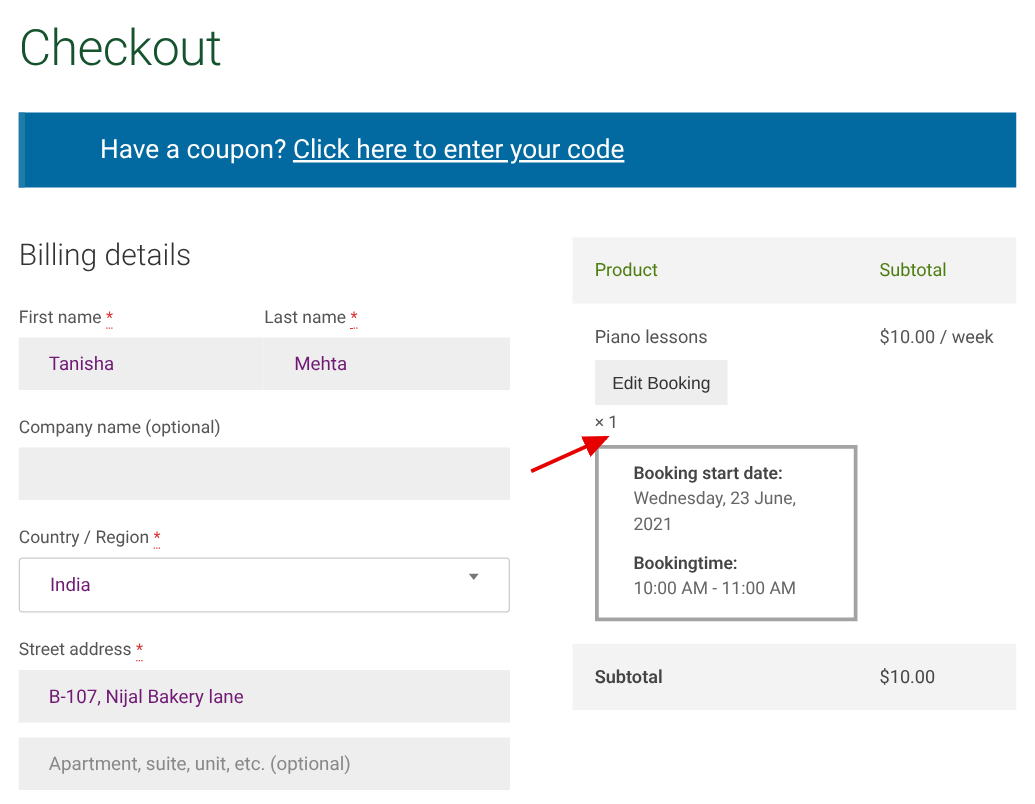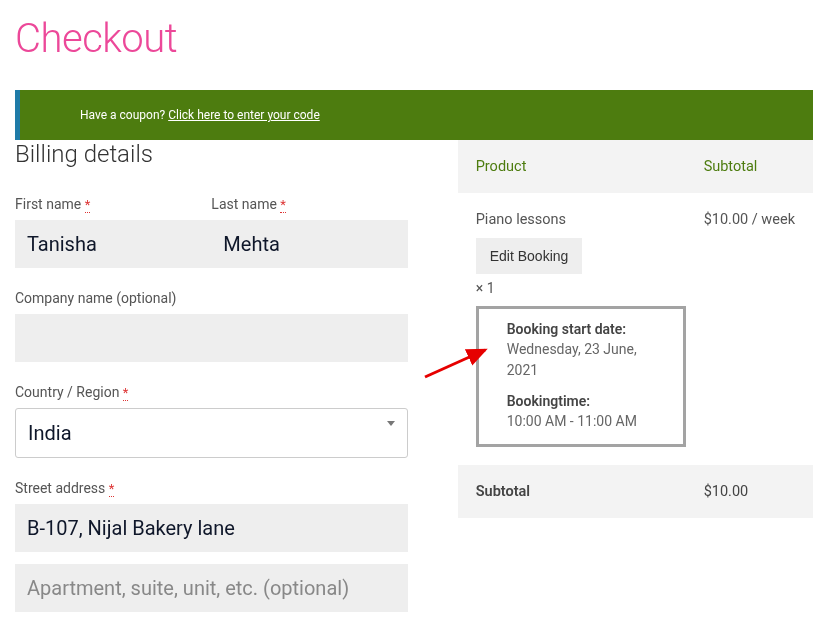--- a/index.html
+++ b/index.html
@@ -16,7 +16,7 @@
   h1.page-title {
     font-weight: 300;
     font-size: 40px;
-    color: #ec4899;
+    color: #14532d;
     margin: 15px 0 28px 0;
     letter-spacing: -0.5px;
   }

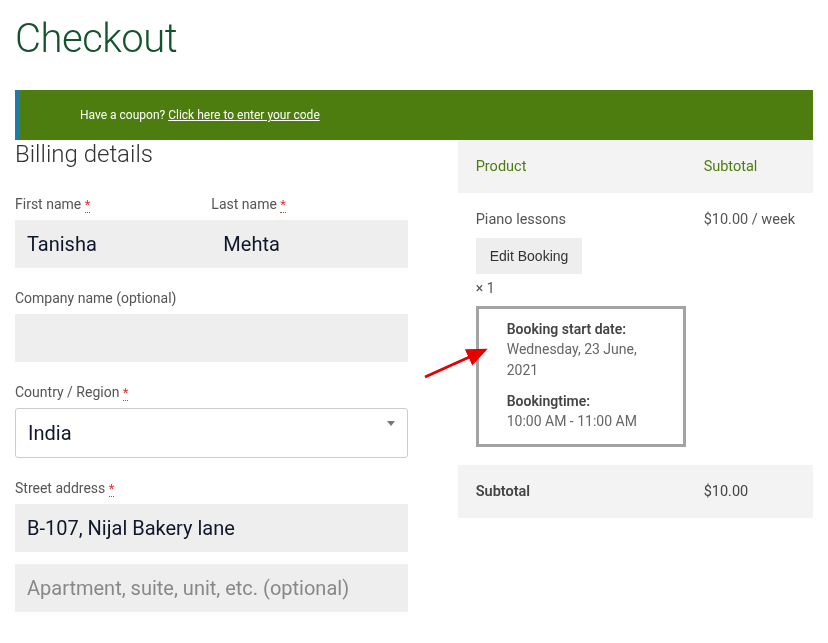--- a/index.html
+++ b/index.html
@@ -21,11 +21,12 @@
     letter-spacing: -0.5px;
   }
   .coupon-bar {
-    background: #4d7c0f;
+    background: #0369a1;
     border-left: 5px solid #1f7ba8;
     color: #fff;
     padding: 18px 24px 18px 60px;
-    font-size: 12px;
+    font-size: 21px;
+    margin-bottom: 40px;
   }
   .coupon-bar a {
     color: #fff;

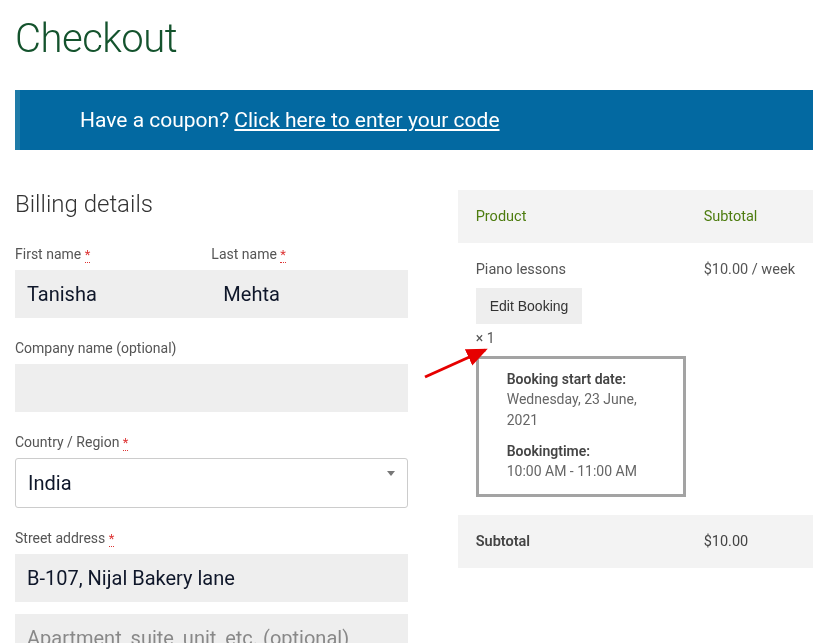--- a/index.html
+++ b/index.html
@@ -59,9 +59,9 @@
     width: 100%;
     background: #eee;
     border: none;
-    padding: 12px 12px;
-    font-size: 20px;
-    color: #0f172a;
+    padding: 12px 24px;
+    font-size: 15px;
+    color: #701a75;
     font-family: inherit;
   }
   .text-input::placeholder { color: #888; }

